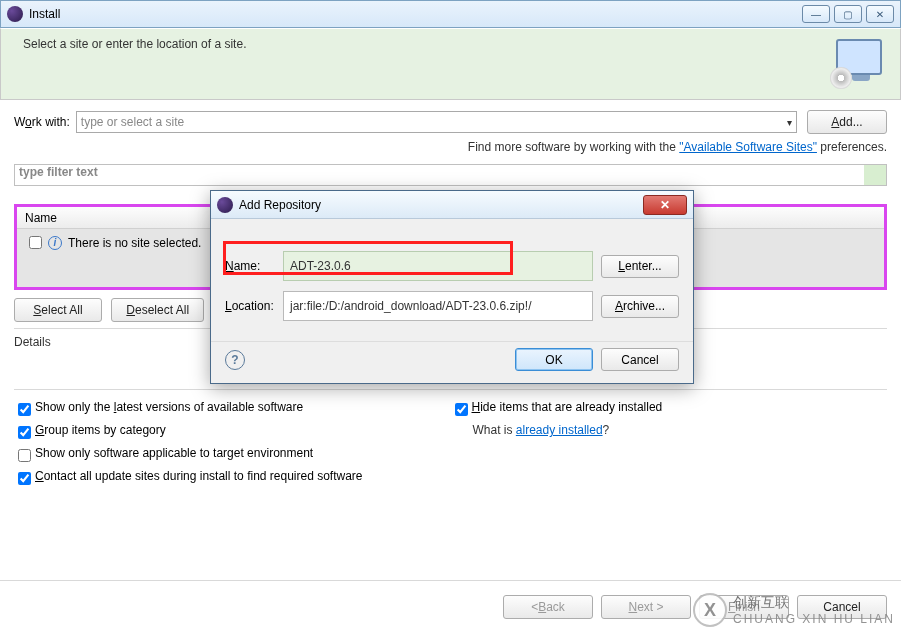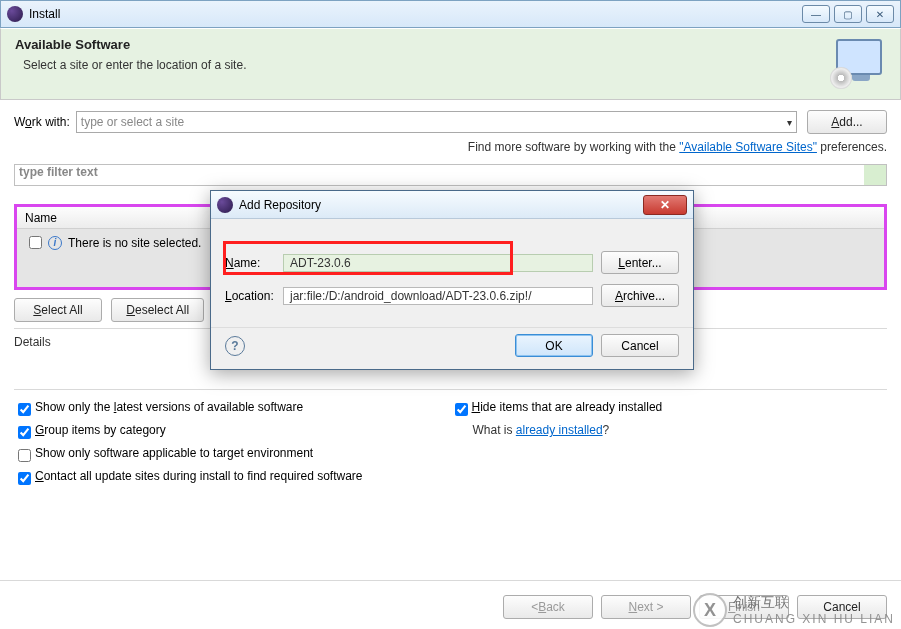--- a/index.html
+++ b/index.html
@@ -96,7 +96,6 @@
 
 <div class="banner">
   <div class="banner-left">
-    <h1>Available Software</h1>
     <p>Select a site or enter the location of a site.</p>
   </div>
   <div class="banner-icon">

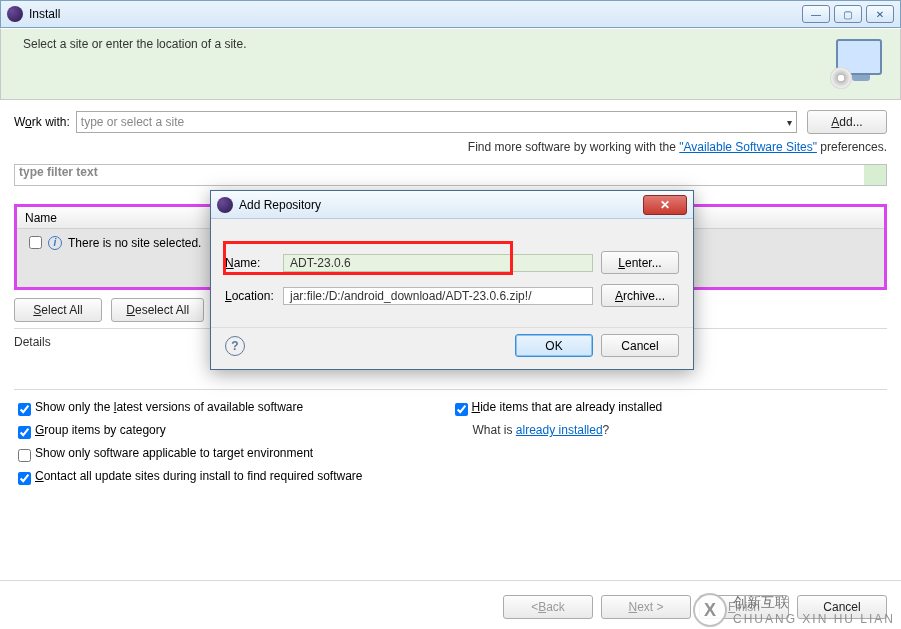--- a/index.html
+++ b/index.html
@@ -68,7 +68,7 @@
   .dlg-body{ padding:14px 14px 10px;}
   .dlg-row{ display:flex; align-items:center; margin-bottom:10px;}
   .dlg-row label{ width:58px;}
-  .dlg-input{ flex:1; height:18px; border:1px solid #b8cdb0; background:#e7f2e1; padding:0 6px; display:flex; align-items:center; color:#333;}
+  .dlg-input{ flex:1; height:30px; border:1px solid #b8cdb0; background:#e7f2e1; padding:0 6px; display:flex; align-items:center; color:#333;}
   .dlg-input.white{ background:#fff; border:1px solid #b9b9b9;}
   .redbox{ position:absolute; border:3px solid #ff1f1f; pointer-events:none;}
   .dlg-btn{ height:23px; min-width:78px; border:1px solid #acacac; background:linear-gradient(#fdfdfd,#e9e9e9); border-radius:3px; margin-left:8px; display:inline-flex; align-items:center; justify-content:center;}

